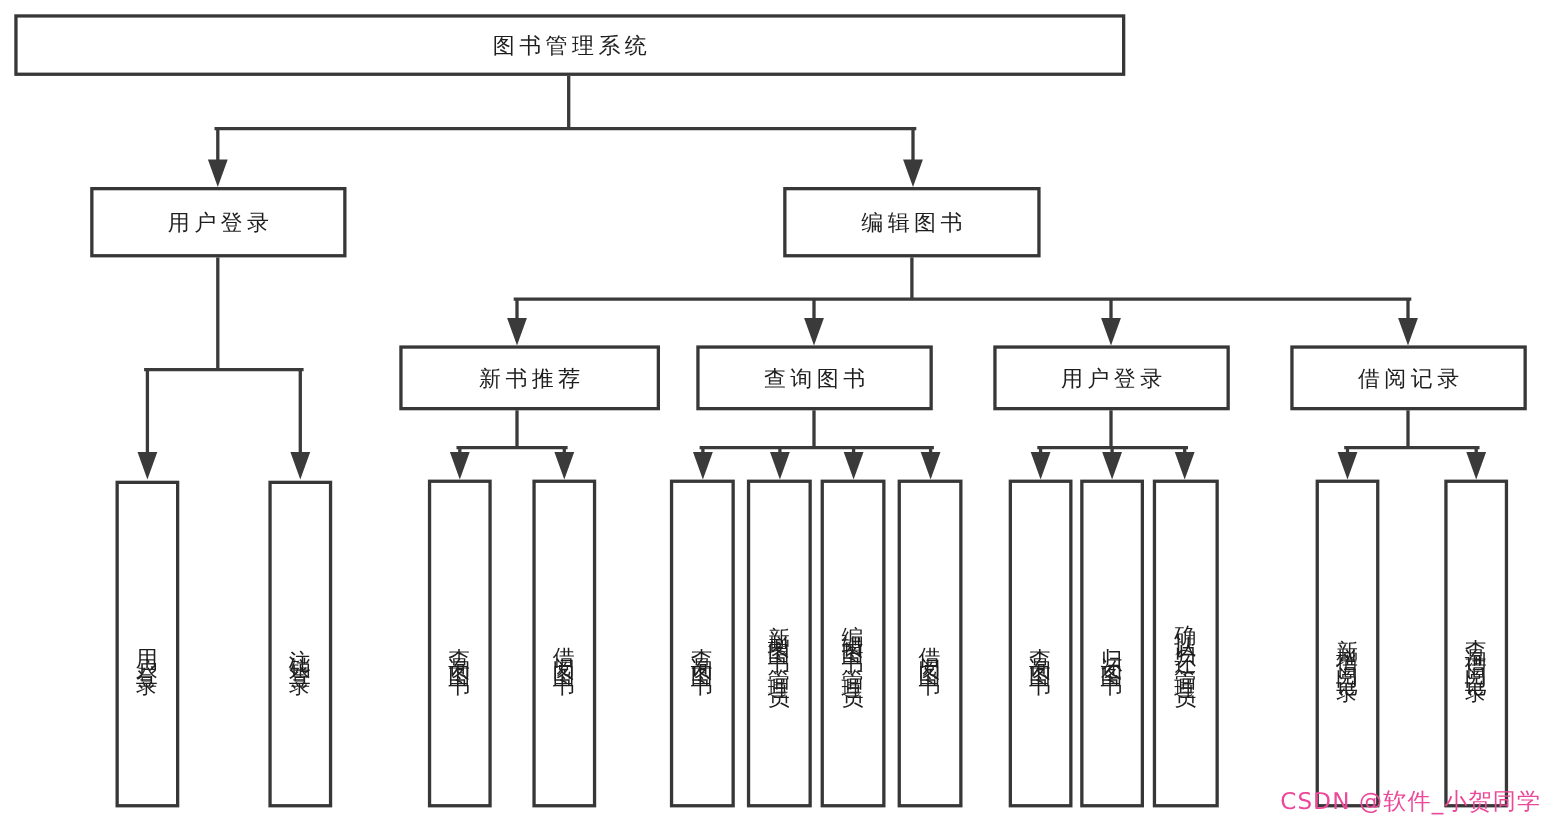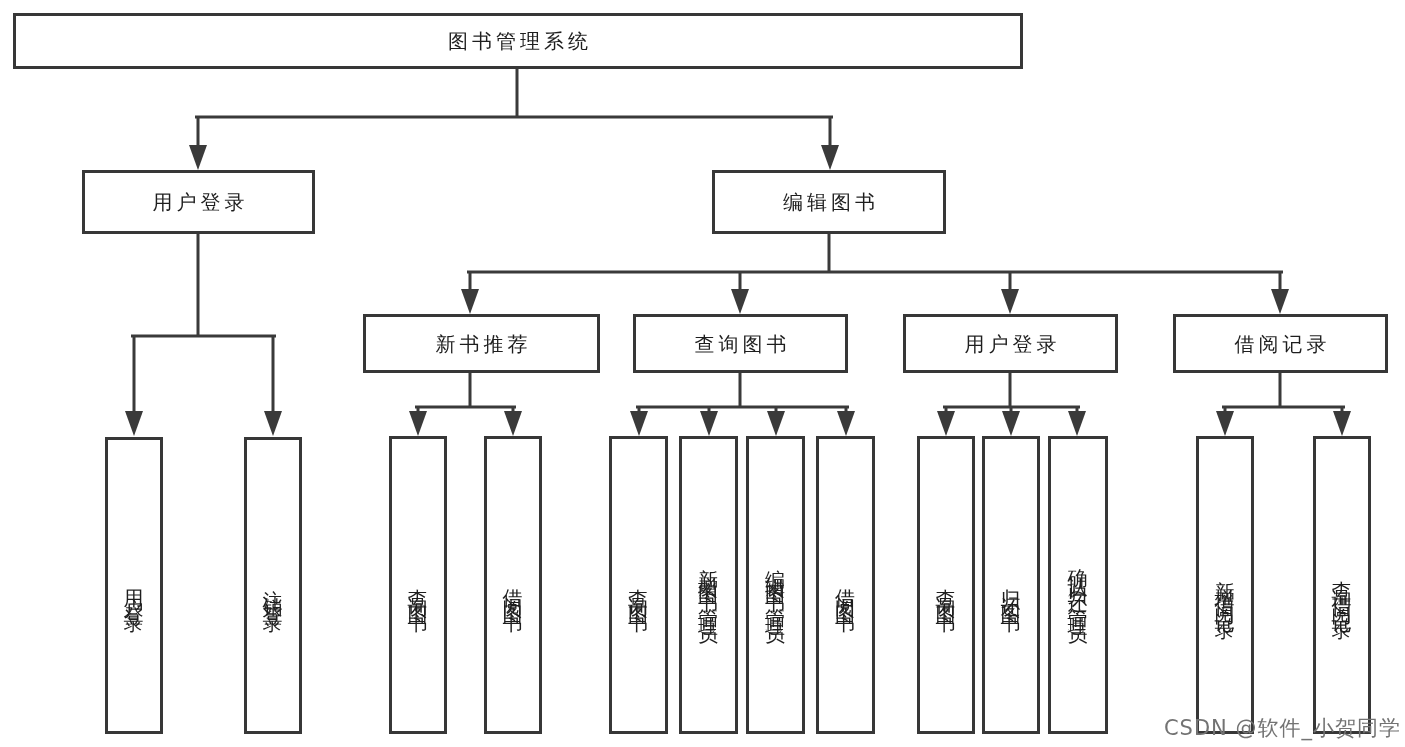--- a/index.html
+++ b/index.html
@@ -49,7 +49,7 @@
     bottom: 5px;
     font-size: 21px;
     letter-spacing: 1px;
-    color: #737373;
+    color: #ec4899;
     z-index: 6;
     white-space: nowrap;
   }

